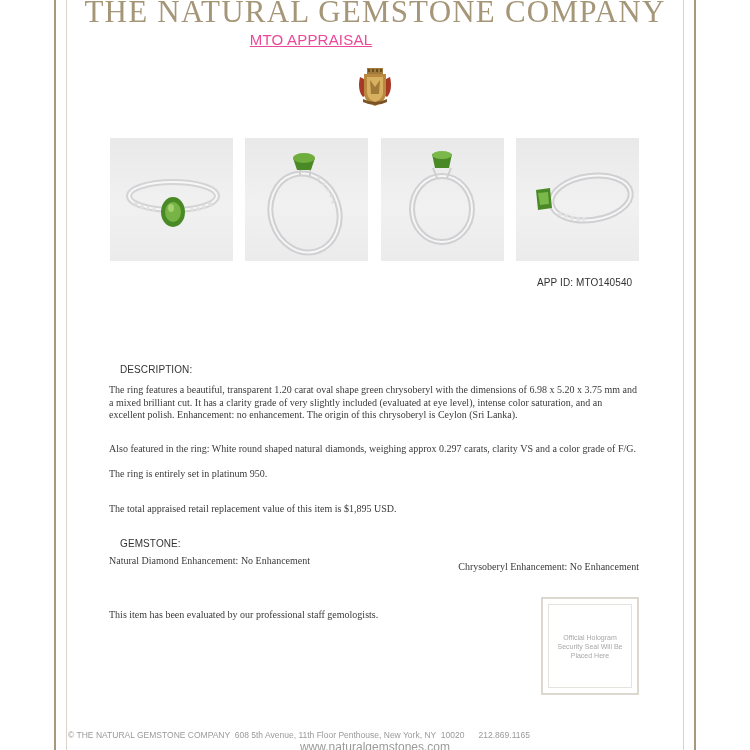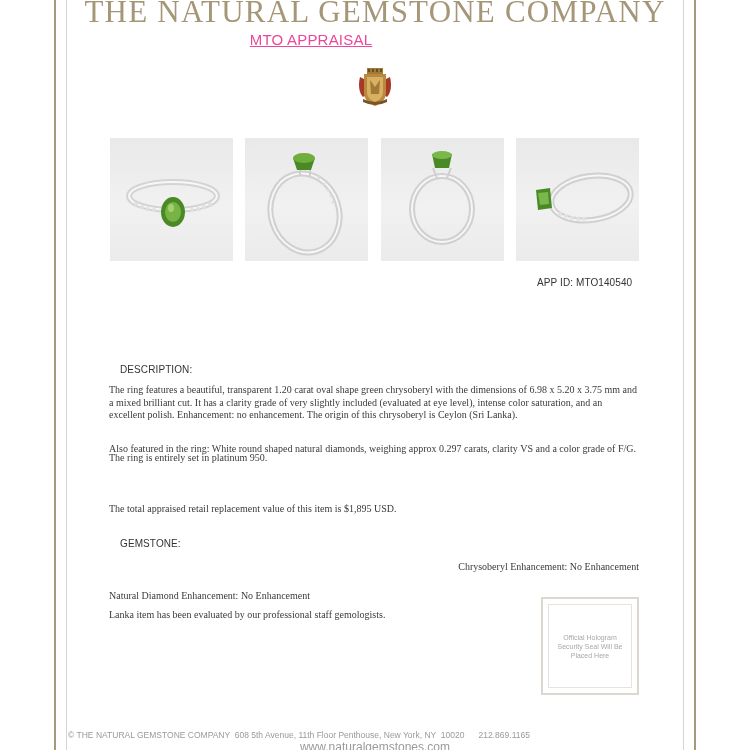--- a/index.html
+++ b/index.html
@@ -153,7 +153,7 @@
 <div class="section-label" style="top:364px;">DESCRIPTION:</div>
 <div class="para" style="top:384px;">The ring features a beautiful, transparent 1.20 carat oval shape green chrysoberyl with the dimensions of 6.98 x 5.20 x 3.75 mm and a mixed brilliant cut. It has a clarity grade of very slightly included (evaluated at eye level), intense color saturation, and an excellent polish. Enhancement: no enhancement. The origin of this chrysoberyl is Ceylon (Sri Lanka).</div>
 <div class="para" style="top:443px;">Also featured in the ring: White round shaped natural diamonds, weighing approx 0.297 carats, clarity VS and a color grade of F/G.</div>
-<div class="para" style="top:452px;">The ring is entirely set in platinum 950.</div>
+<div class="para" style="top:468px;">The ring is entirely set in platinum 950.</div>
 <div class="para" style="top:503px;">The total appraised retail replacement value of this item is $1,895 USD.</div>
 
 <div class="section-label" style="top:538px;">GEMSTONE:</div>

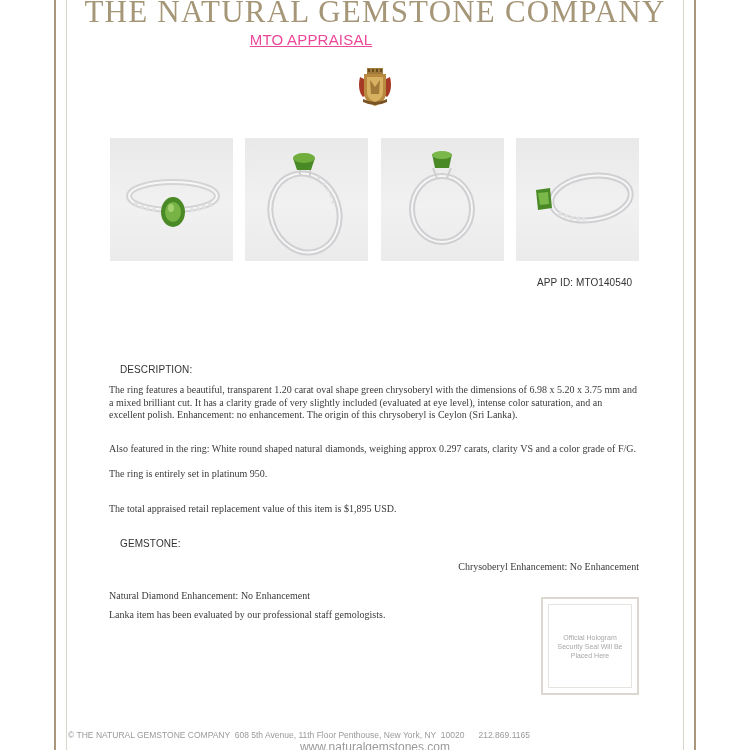--- a/index.html
+++ b/index.html
@@ -158,7 +158,7 @@
 
 <div class="section-label" style="top:538px;">GEMSTONE:</div>
 <div class="para" style="top:561px;text-align:right;">Chrysoberyl Enhancement: No Enhancement</div>
-<div class="para" style="top:590px;">Natural Diamond Enhancement: No Enhancement</div>
+<div class="para" style="top:555px;">Natural Diamond Enhancement: No Enhancement</div>
 <div class="para" style="top:609px;">Lanka item has been evaluated by our professional staff gemologists.</div>
 
 <div class="seal-outer">

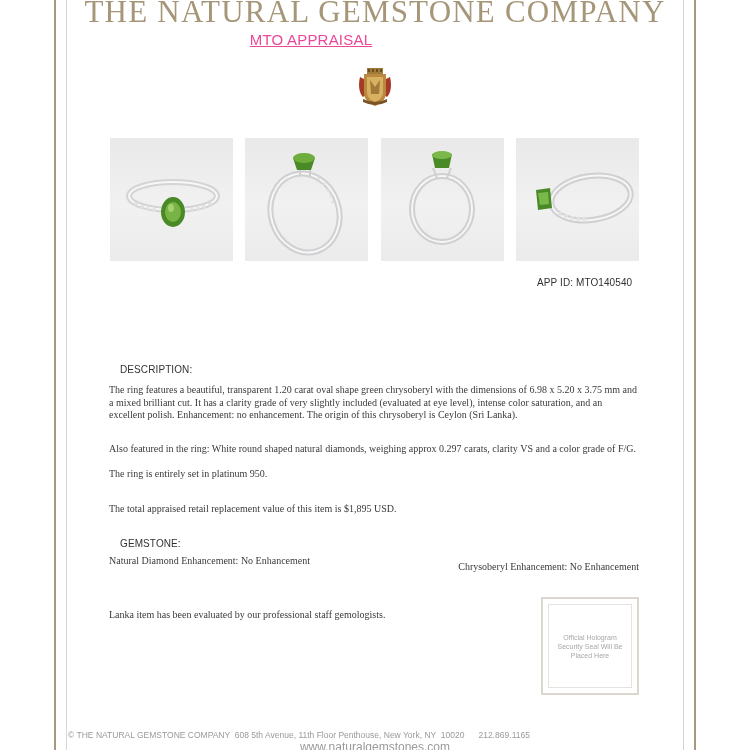--- a/index.html
+++ b/index.html
@@ -159,7 +159,7 @@
 <div class="section-label" style="top:538px;">GEMSTONE:</div>
 <div class="para" style="top:561px;text-align:right;">Chrysoberyl Enhancement: No Enhancement</div>
 <div class="para" style="top:555px;">Natural Diamond Enhancement: No Enhancement</div>
-<div class="para" style="top:609px;">Lanka item has been evaluated by our professional staff gemologists.</div>
+<div class="para" style="top:609px;">This item has been evaluated by our professional staff gemologists.</div>
 
 <div class="seal-outer">
   <div class="seal-inner">Official Hologram Security Seal Will Be Placed Here</div>

